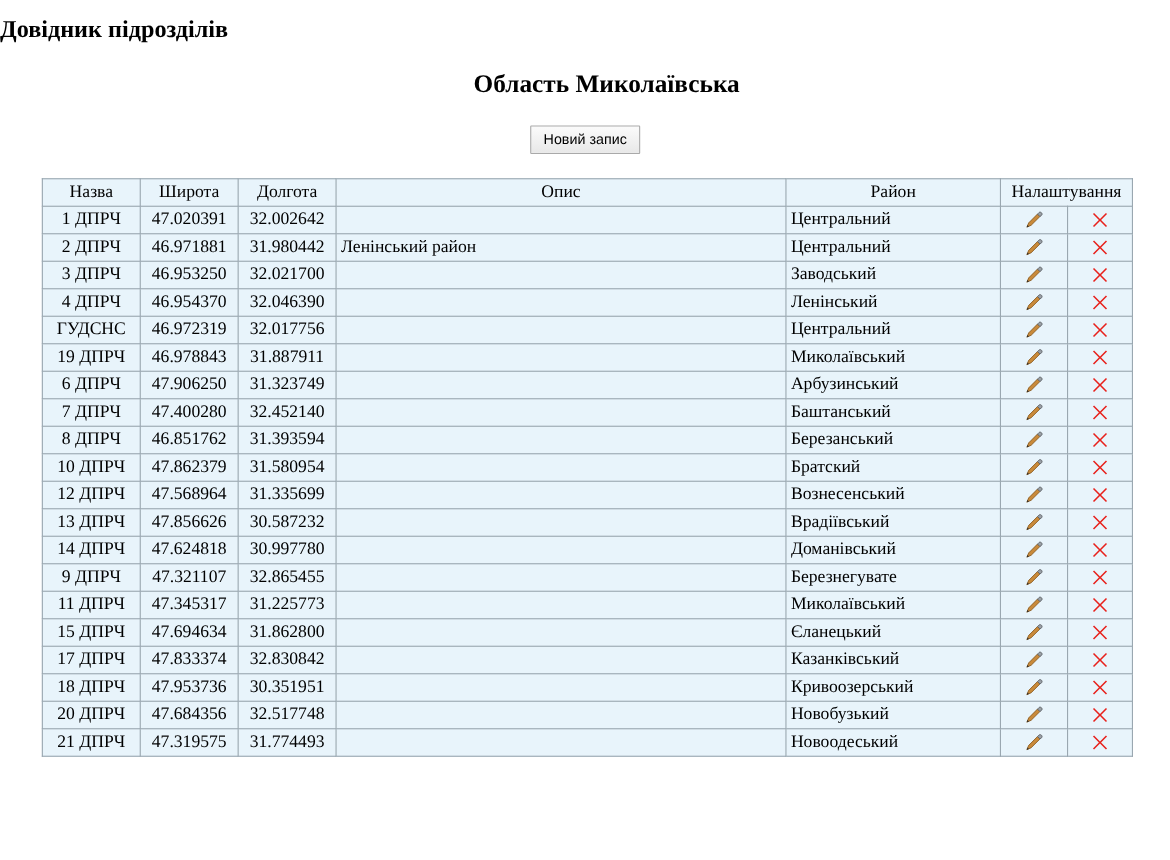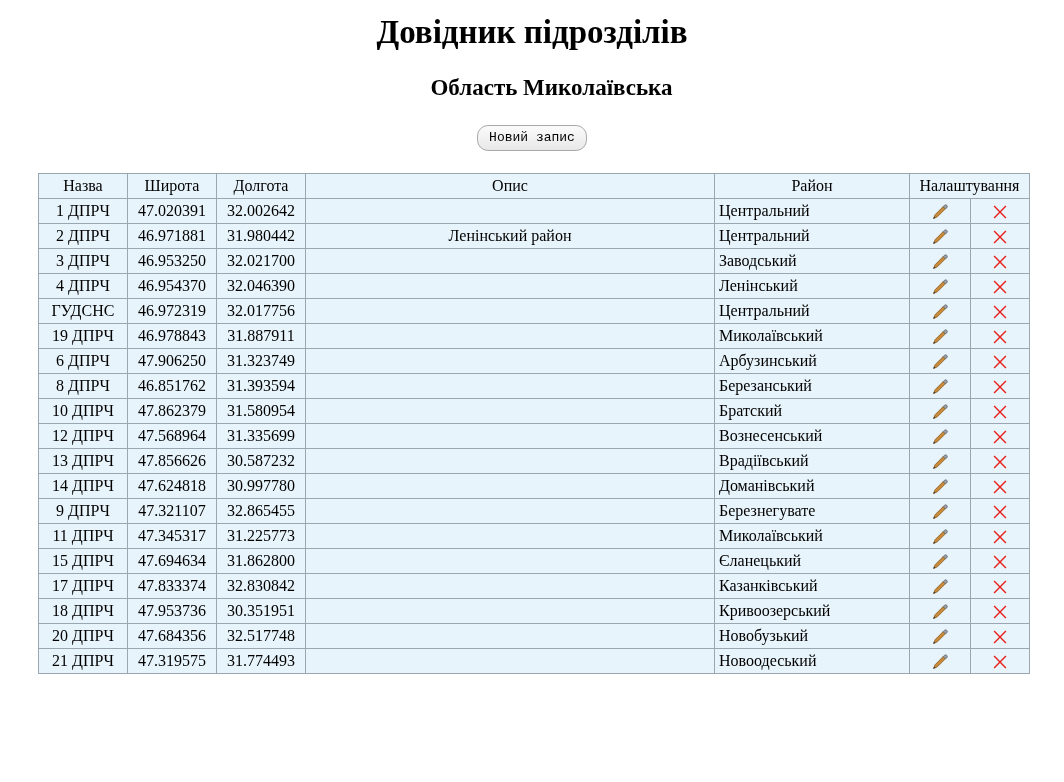--- a/index.html
+++ b/index.html
@@ -15,9 +15,8 @@
     overflow: hidden;
   }
   .page-title {
-    text-align: center;
     font-family: "Liberation Serif", serif;
-    font-size: 33px;
+    font-size: 22px;
     font-weight: bold;
     margin: 14px 0 0 0;
     letter-spacing: 0px;

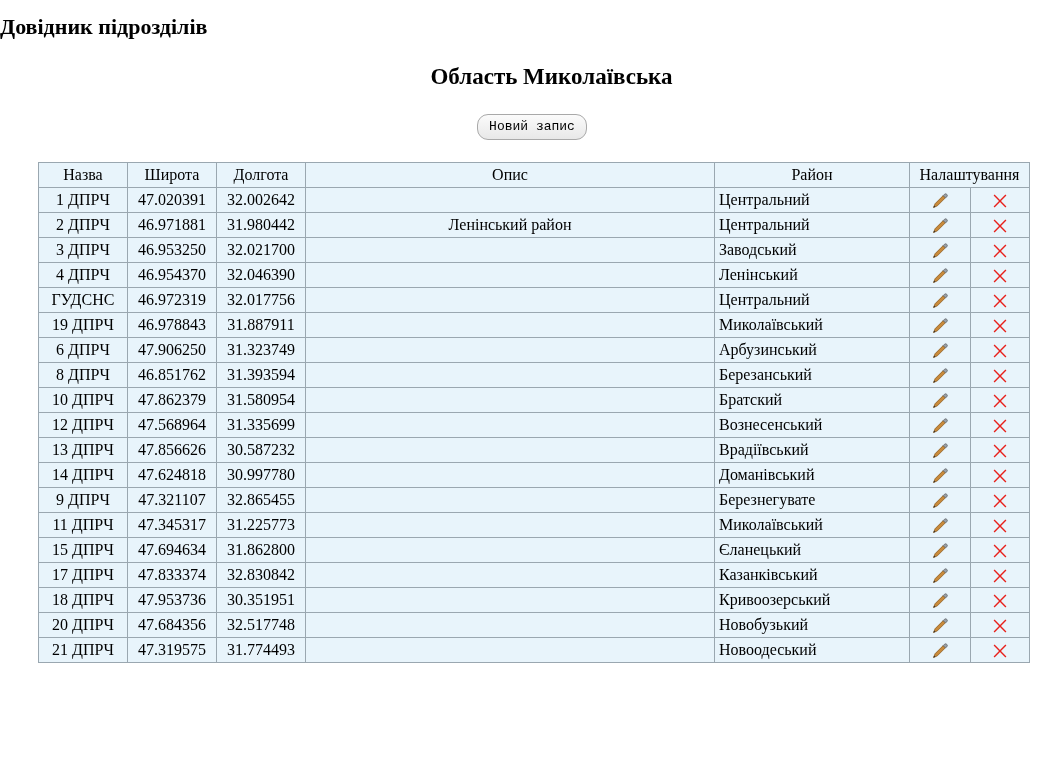--- a/index.html
+++ b/index.html
@@ -34,12 +34,12 @@
     margin-top: 24px;
   }
   .new-record-button {
-    font-family: Liberation Mono, monospace;
+    font-family: Liberation Sans, sans-serif;
     font-size: 13px;
     color: #000;
     background: linear-gradient(#fbfbfb, #e8e8e8);
     border: 1px solid #a9a9a9;
-    border-radius: 11px;
+    border-radius: 1px;
     padding: 4px 11px 5px 11px;
     cursor: pointer;
   }

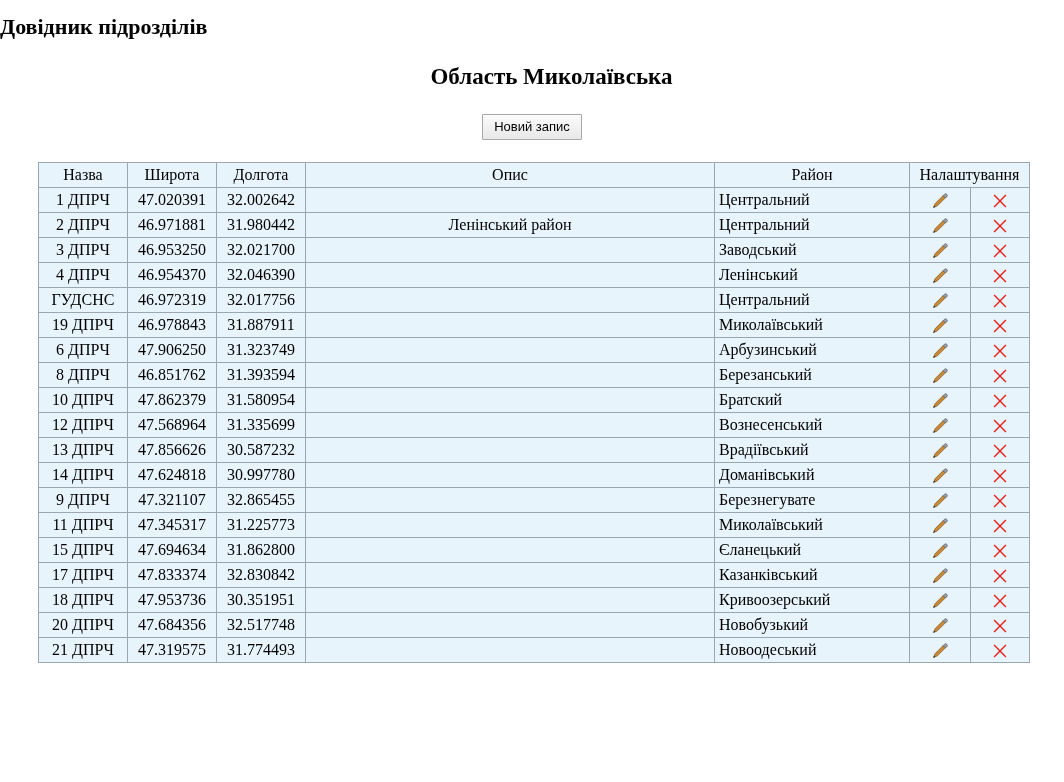--- a/index.html
+++ b/index.html
@@ -68,7 +68,7 @@
   td.c-name { text-align: center; width: 80px; }
   td.c-lat  { text-align: center; width: 80px; }
   td.c-lon  { text-align: center; width: 80px; }
-  td.c-desc { text-align: center;   width: 400px; }
+  td.c-desc { text-align: left;   width: 400px; }
   td.c-dist { text-align: left;   width: 186px; padding-left: 6px; }
   td.c-edit { text-align: center; width: 52px; }
   td.c-del  { text-align: center; width: 50px; }

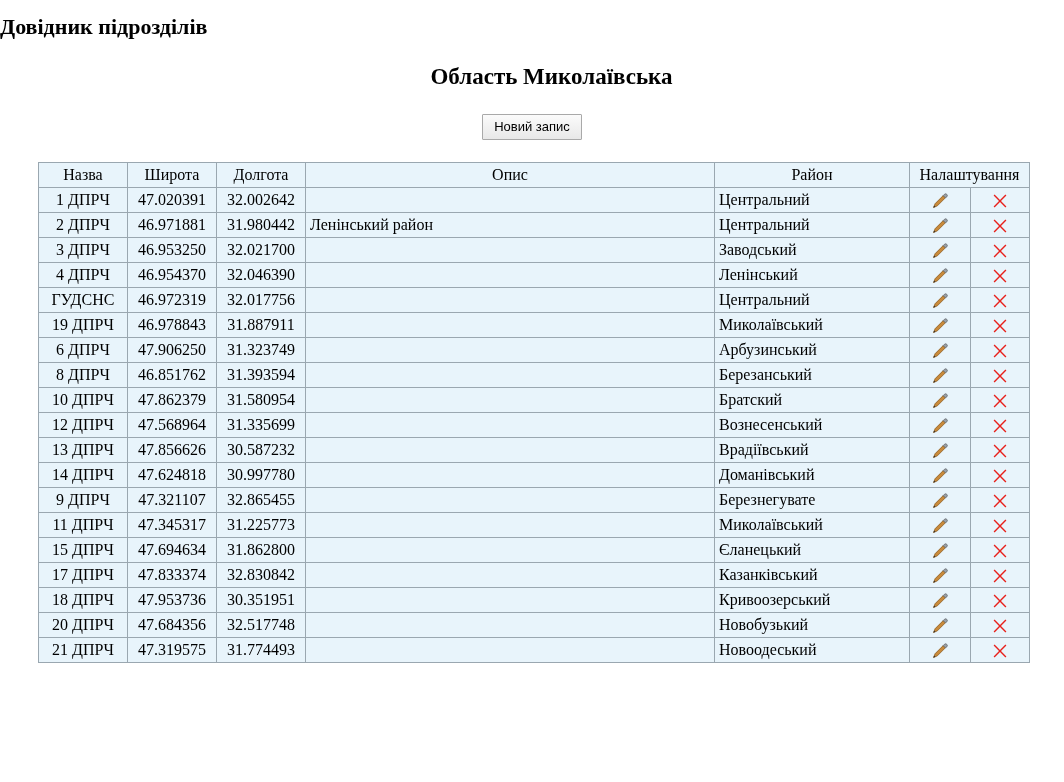--- a/index.html
+++ b/index.html
@@ -224,6 +224,21 @@
               </svg></span></td>
         </tr>
         <tr>
+          <td class="c-name">7 ДПРЧ</td>
+          <td class="c-lat">47.400280</td>
+          <td class="c-lon">32.452140</td>
+          <td class="c-desc"></td>
+          <td class="c-dist">Баштанський</td>
+          <td class="c-edit"><span class="icon-edit"><svg width="18" height="18" viewBox="0 0 18 18">
+                <path d="M2.5 15.5 L4.2 11.6 L12.2 3.6 L14.4 5.8 L6.4 13.8 Z" fill="#c98a3a" stroke="#8a5a1e" stroke-width="0.8"></path>
+                <path d="M12.2 3.6 L13.6 2.2 C14.2 1.6 15.2 1.8 15.8 2.4 C16.4 3.0 16.6 4.0 16.0 4.6 L14.4 5.8 Z" fill="#9aa0a6" stroke="#5f6368" stroke-width="0.8"></path>
+                <path d="M2.5 15.5 L4.4 14.9 L3.1 13.6 Z" fill="#2b2b2b"></path>
+              </svg></span></td>
+          <td class="c-del"><span class="icon-del"><svg width="16" height="16" viewBox="0 0 16 16">
+                <path d="M2.6 1.6 L8 7 L13.4 1.6 L14.4 2.6 L9 8 L14.4 13.4 L13.4 14.4 L8 9 L2.6 14.4 L1.6 13.4 L7 8 L1.6 2.6 Z" fill="#e8211c"></path>
+              </svg></span></td>
+        </tr>
+        <tr>
           <td class="c-name">8 ДПРЧ</td>
           <td class="c-lat">46.851762</td>
           <td class="c-lon">31.393594</td>

